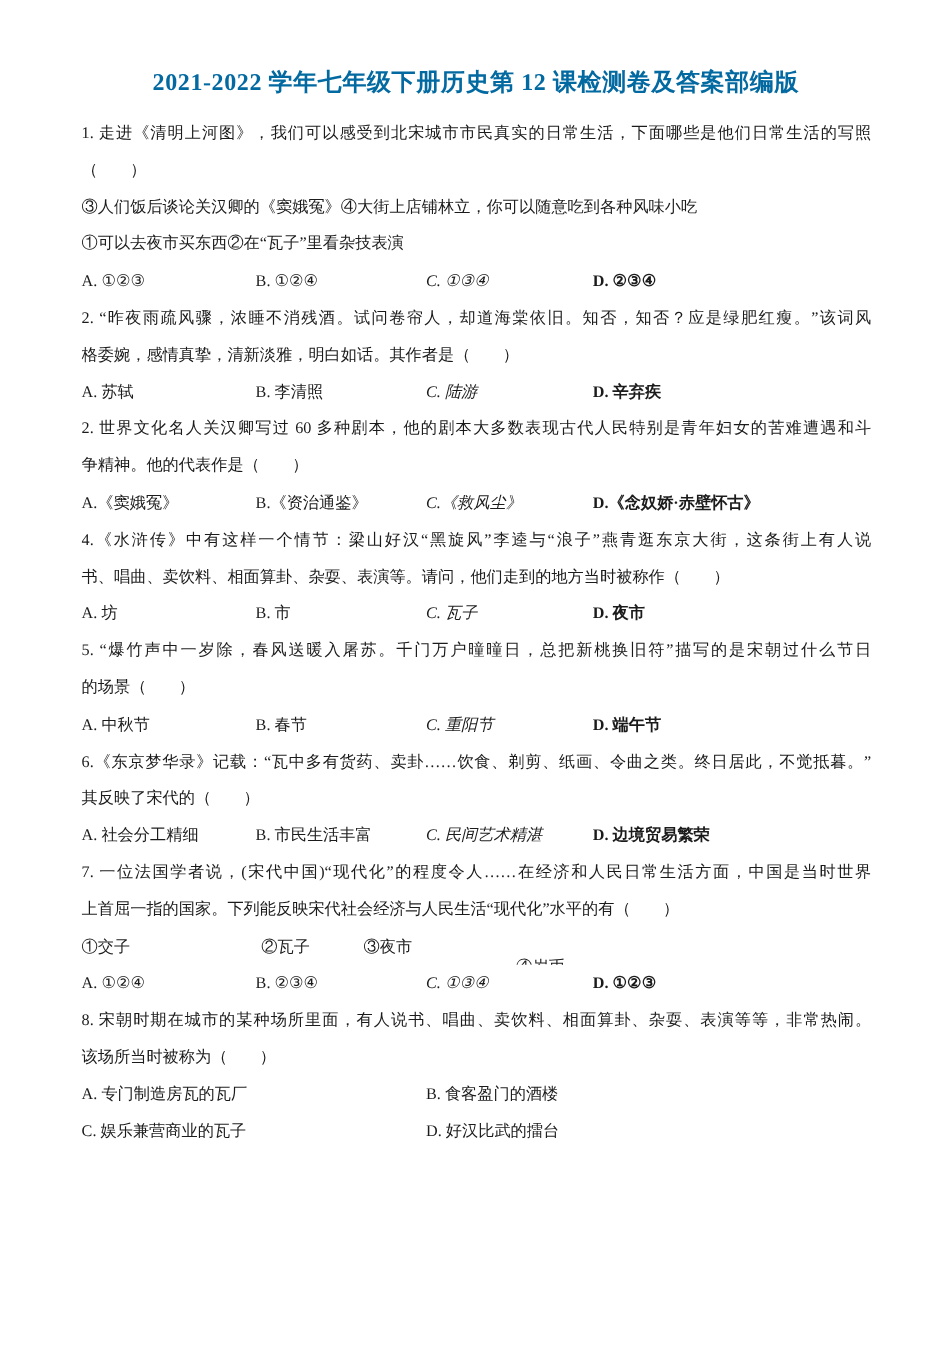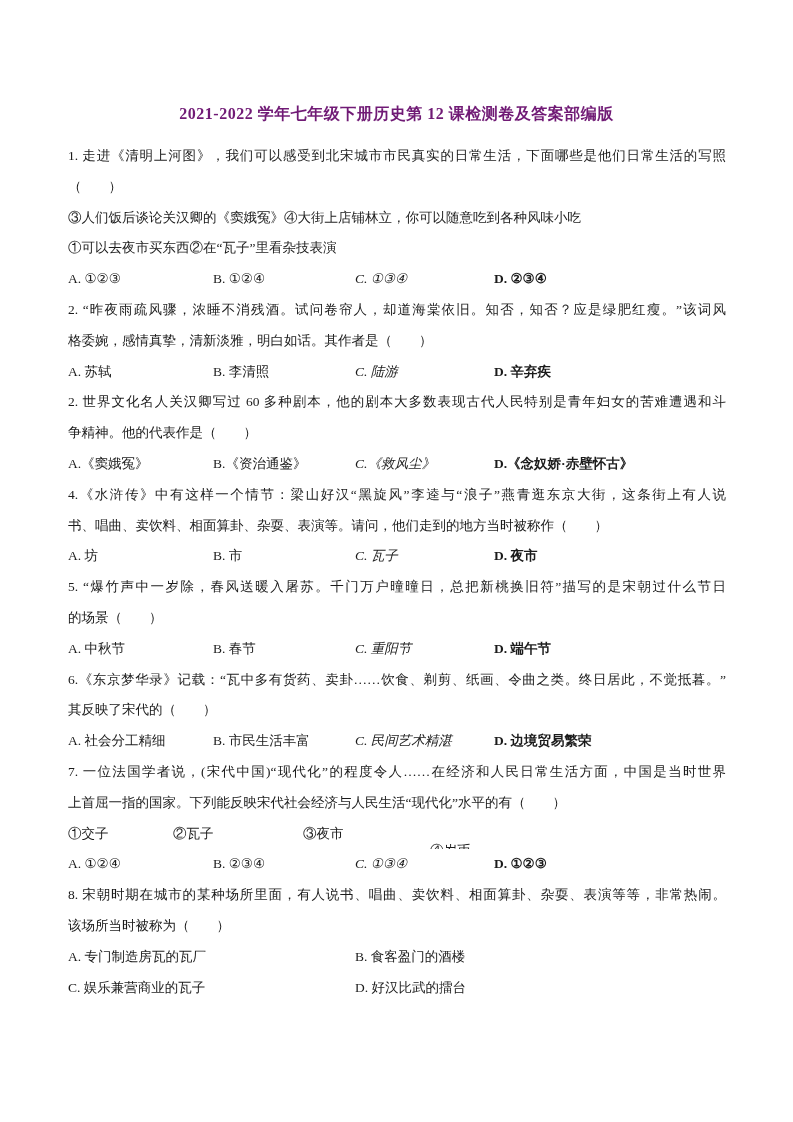--- a/index.html
+++ b/index.html
@@ -14,13 +14,13 @@
   }
   .title {
     margin: 0;
-    padding-top: 99px;
+    padding-top: 54px;
     text-align: center;
-    font-size: 16px;
+    font-size: 20px;
     line-height: 30px;
     font-weight: 700;
     letter-spacing: 0.5px;
-    color: #701a75;
+    color: #0369a1;
   }
   .content {
     width: 658px;

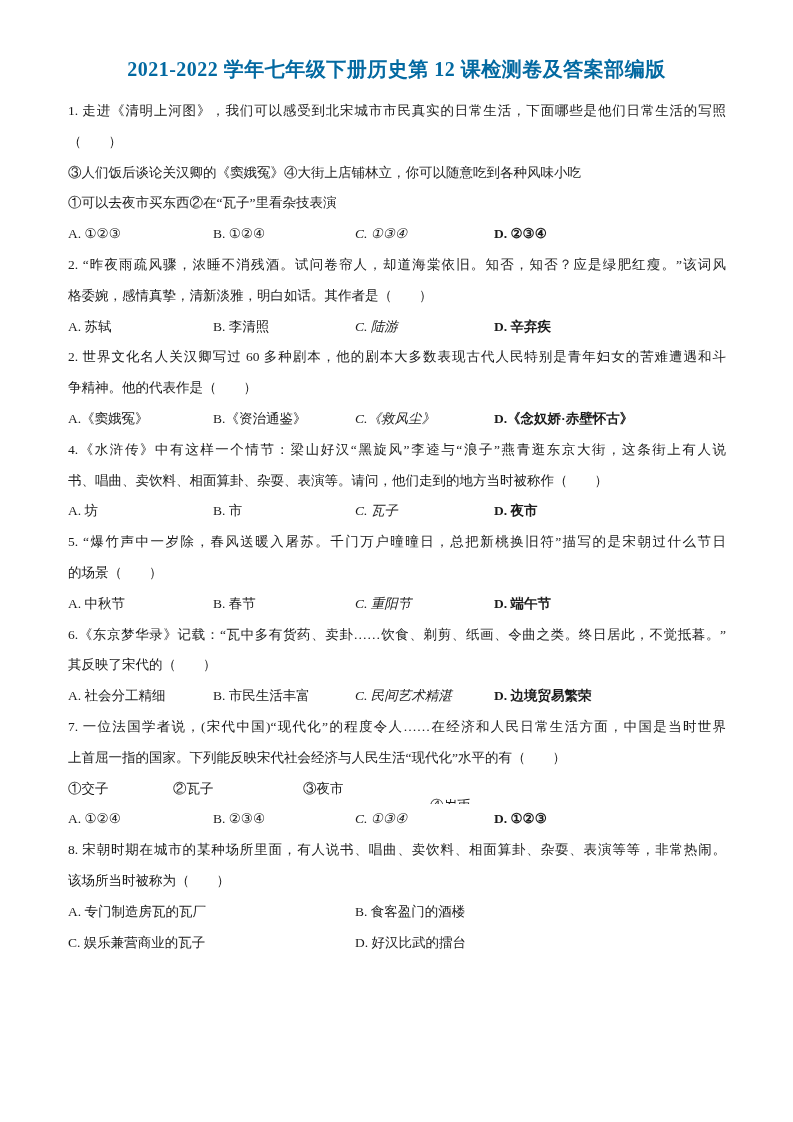--- a/index.html
+++ b/index.html
@@ -42,7 +42,7 @@
   
   .c1 { width: 145px; } .c2 { width: 142px; } .c3 { width: 139px; font-style: italic; } .c4 { flex: 1; font-weight: bold; }
   
-  .i1 { width: 105px; } .i2 { width: 130px; } .i3 { width: 127px; } .i4 { flex: 1; margin-top: 17px; }
+  .i1 { width: 105px; } .i2 { width: 130px; text-align: center; } .i3 { width: 127px; } .i4 { flex: 1; margin-top: 17px; }
   
   .h1 { width: 287px; } .h2 { flex: 1; }
 </style>

